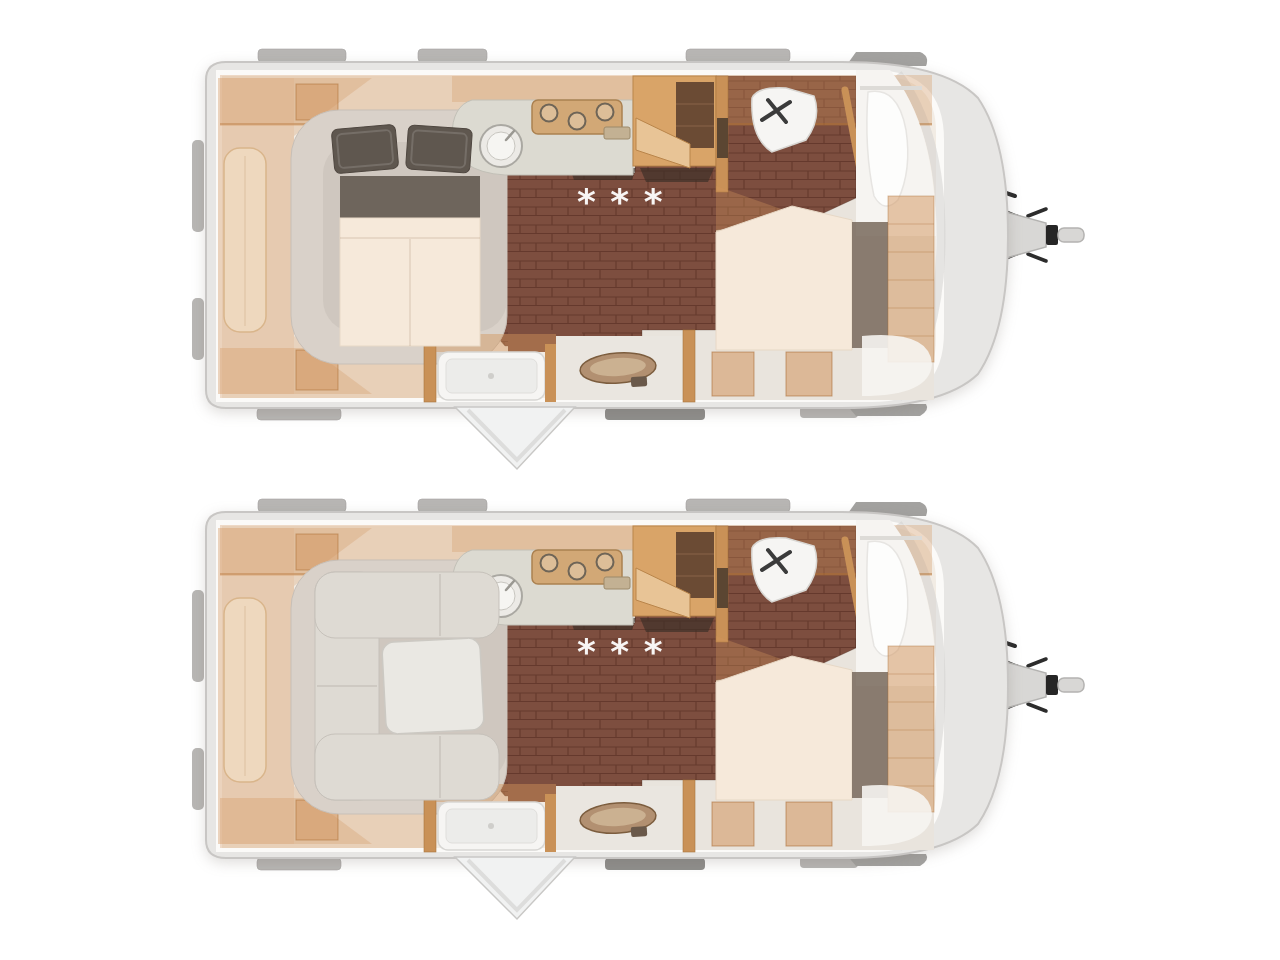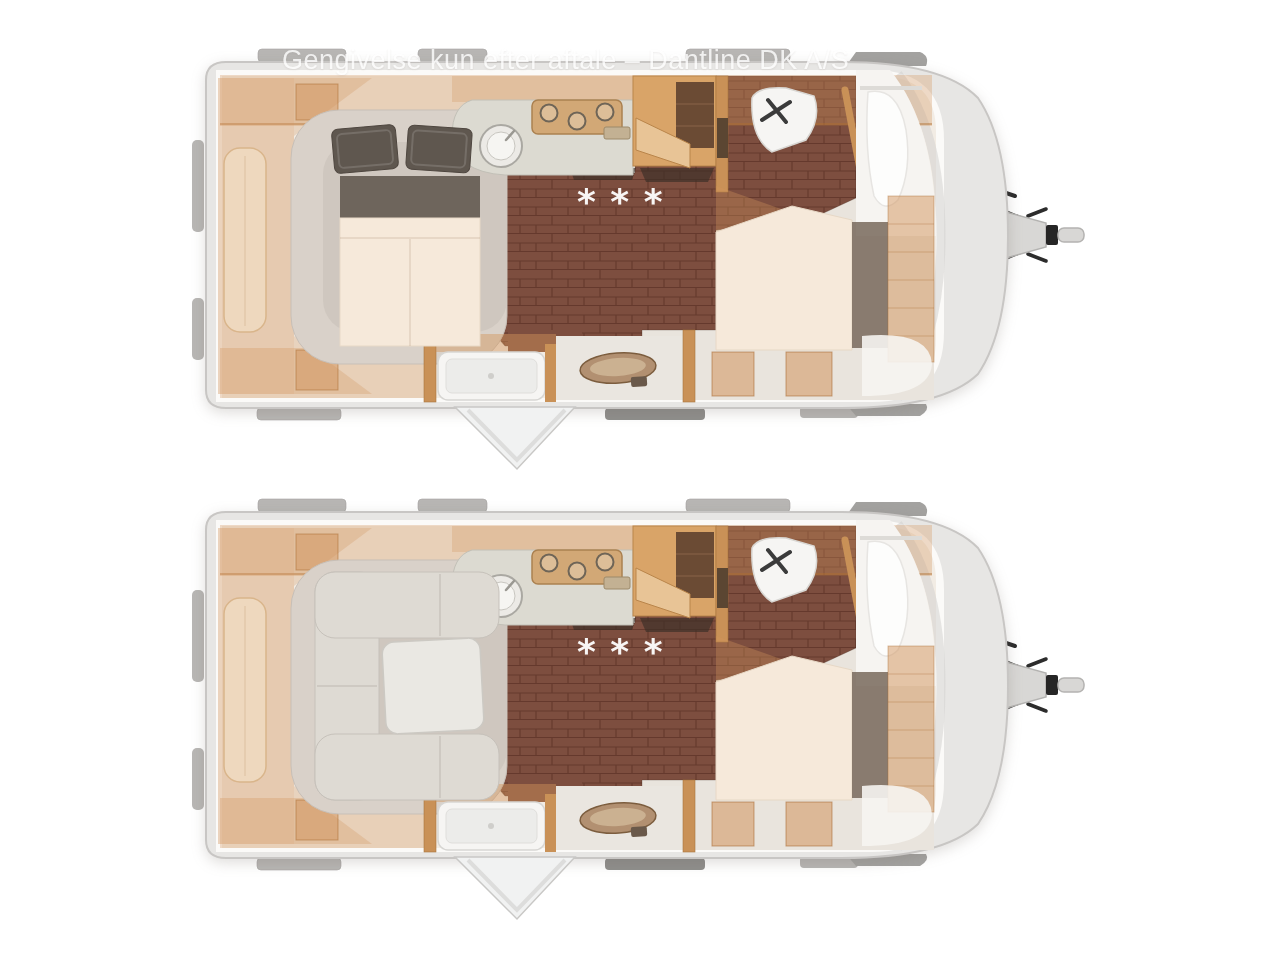--- a/index.html
+++ b/index.html
@@ -26,7 +26,6 @@
 
 <div class="canvas">
 
-  <div class="watermark">Gengivelse kun efter aftale – Dantline DK A/S</div>
 
   <svg width="1280" height="960" viewBox="0 0 1280 960">
     <defs>

